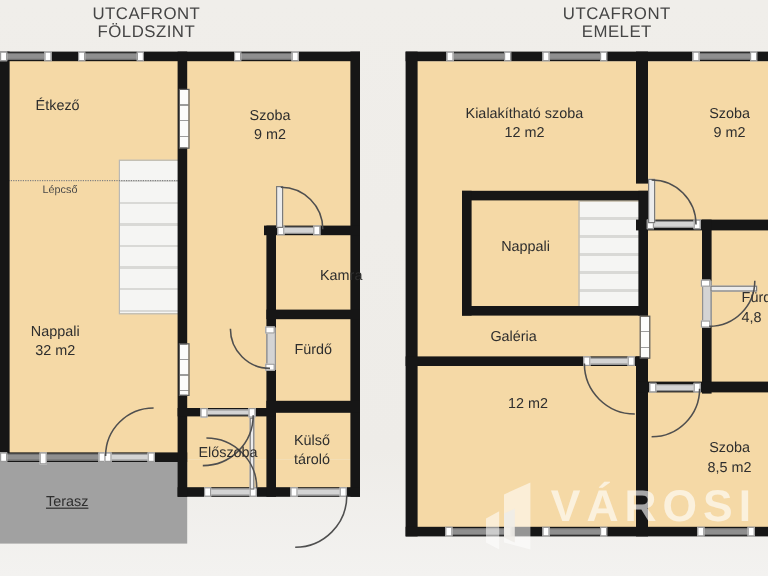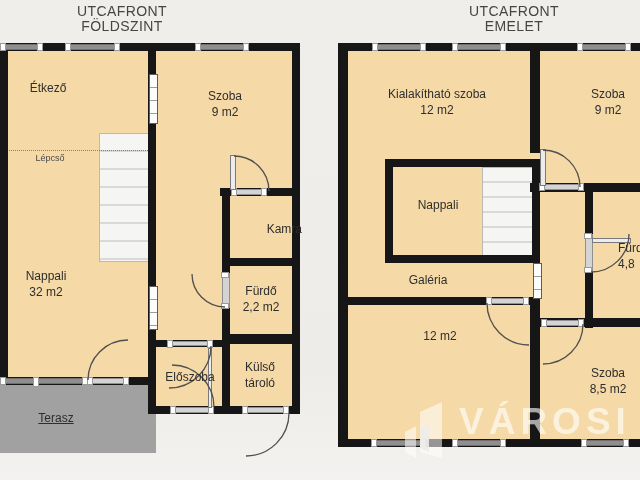--- a/index.html
+++ b/index.html
@@ -101,7 +101,6 @@
     </div>
     <div class="rlabel z7" style="left:221px;top:283px;width:80px;">
       <div>Fürdő</div>
-      <div>2,2 m2</div>
     </div>
     <div class="rlabel z7" style="left:150px;top:369px;width:80px;">
       <span>Előszoba</span>

